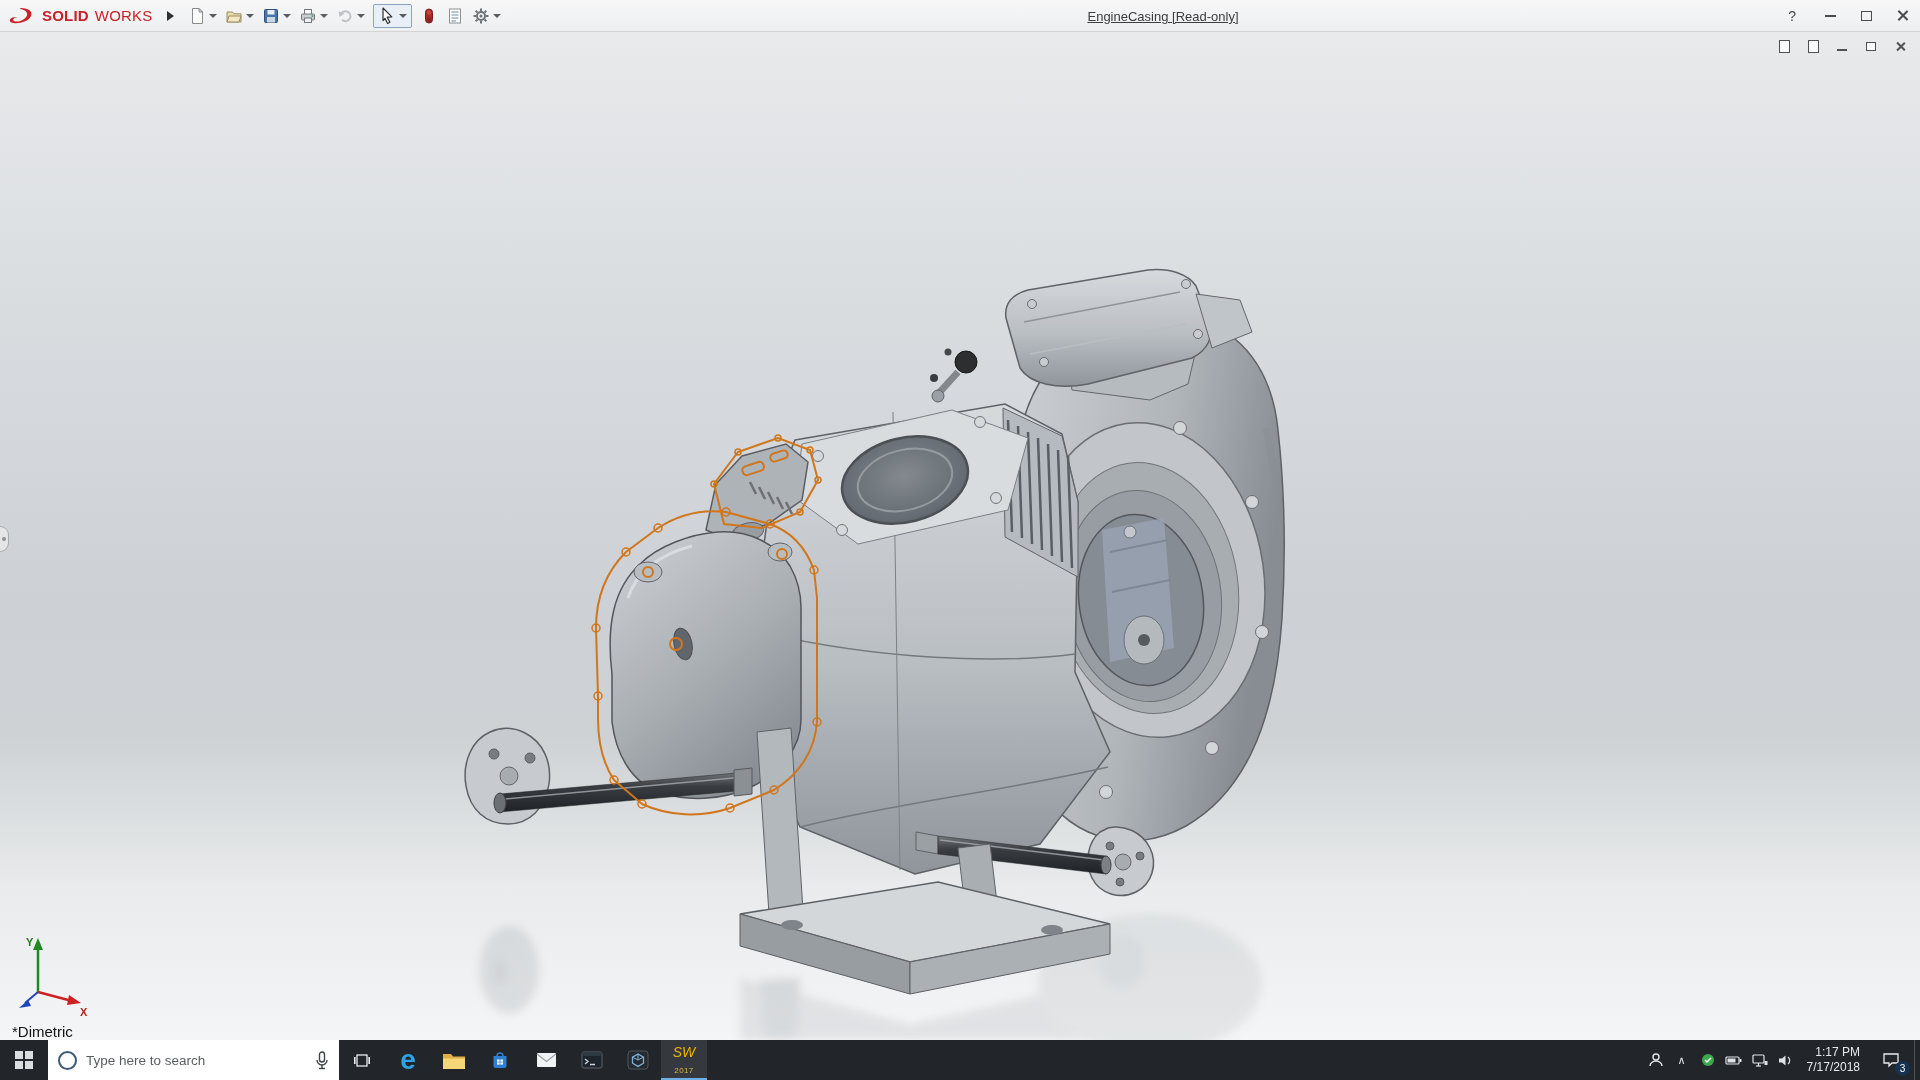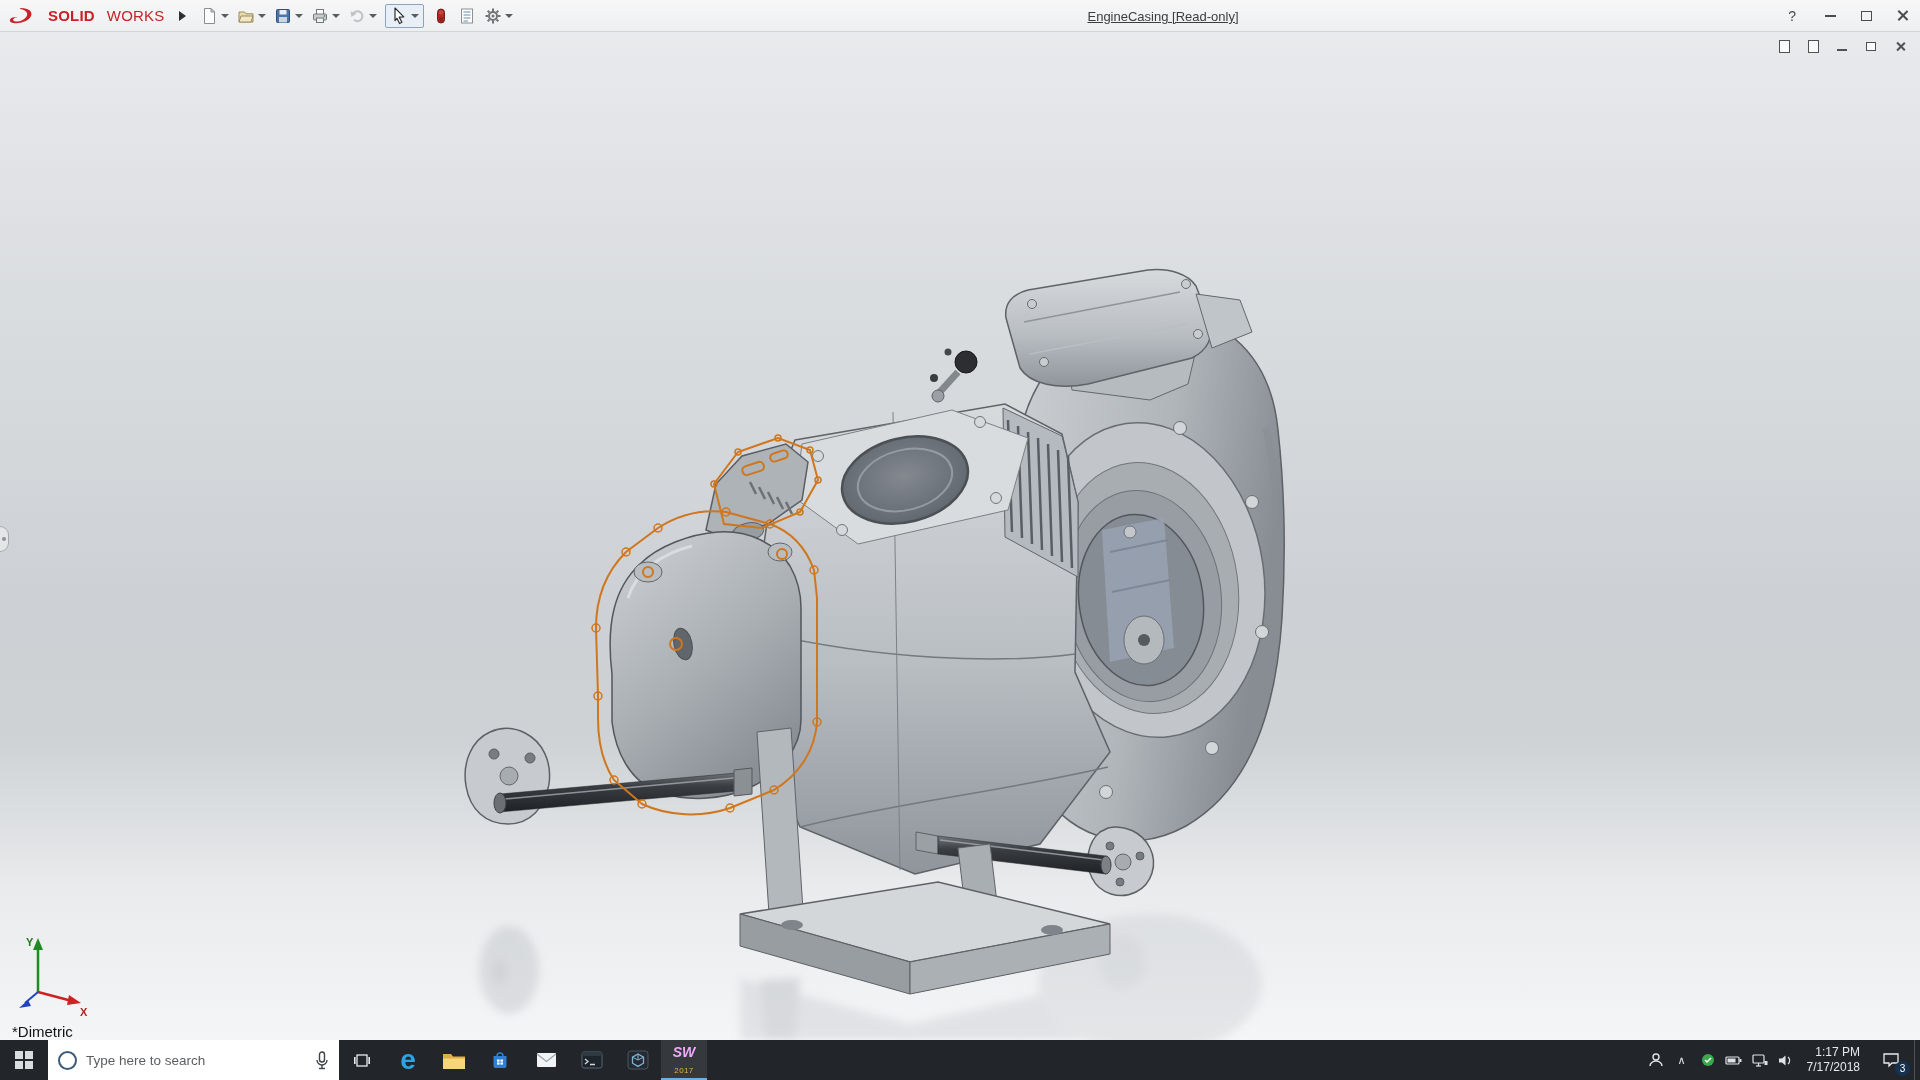--- a/index.html
+++ b/index.html
@@ -10,7 +10,7 @@
   .titlebar { position:absolute; top:0; left:0; right:0; height:32px; z-index:30;
               background:linear-gradient(#f7f7f8,#eeeff0); border-bottom:1px solid #d2d4d6;
               display:flex; align-items:center; }
-  .logo { display:flex; align-items:center; gap:12px; padding:0 4px 0 8px; }
+  .logo { display:flex; align-items:center; gap:6px; padding:0 4px 0 8px; }
   .logo-bold  { color:#ca2128; font-weight:700; font-size:15px; letter-spacing:.2px; }
   .logo-light { color:#ca2128; font-weight:400; font-size:15px; letter-spacing:.2px; }
   .tb-expander { width:0; height:0; border-left:7px solid #2d2f31; border-top:5px solid transparent;

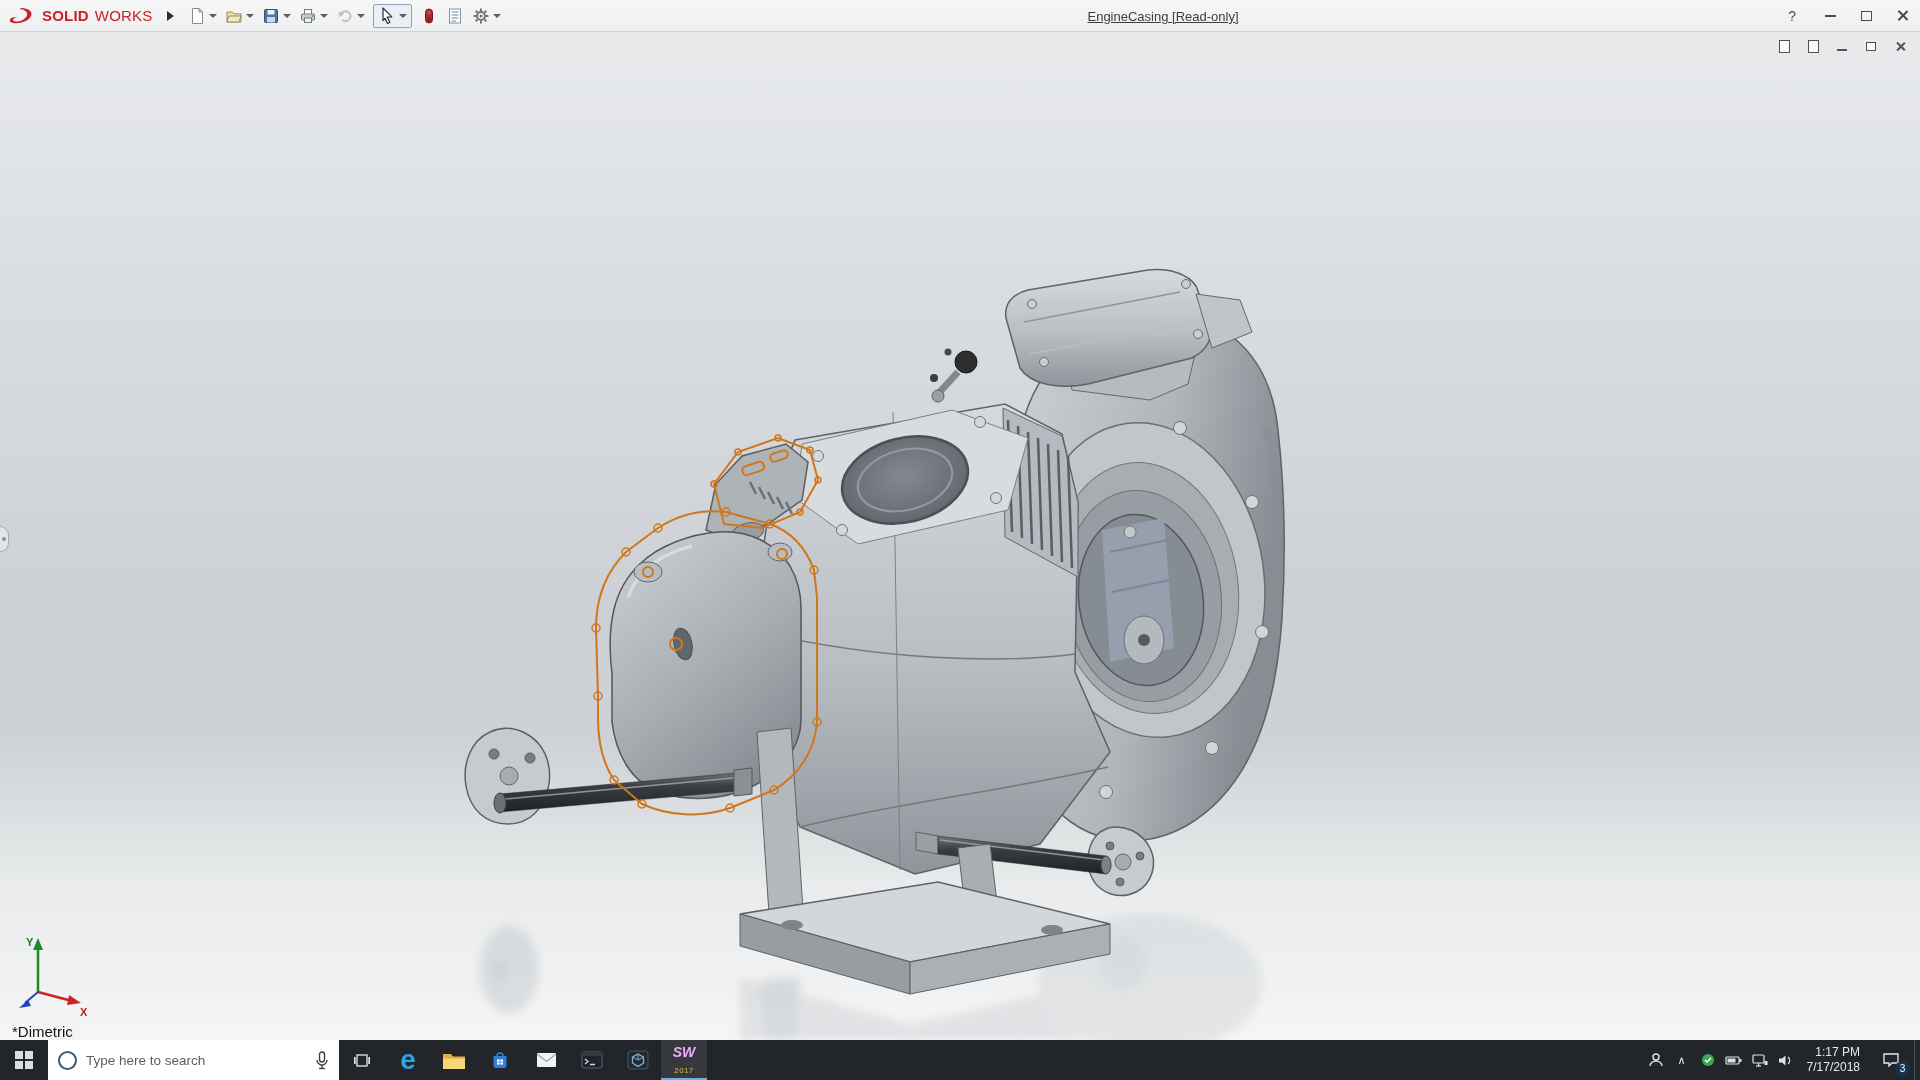--- a/index.html
+++ b/index.html
@@ -74,7 +74,7 @@
   .app { width:46px; display:flex; align-items:center; justify-content:center;
          position:relative; flex-direction:column; }
   .app.active { background:rgba(255,255,255,.09); box-shadow:inset 0 -2px 0 #6fb0e4; }
-  .sw-mark { color:#f0abfc; font-weight:700; font-style:italic; font-size:14px; line-height:12px; }
+  .sw-mark { color:#eab308; font-weight:400; font-style:italic; font-size:14px; line-height:12px; }
   .sw-year { font-size:8px; color:#dcb54e; margin-top:8px; letter-spacing:.4px; }
   .edge-e { color:#2ea3e3; font-size:28px; font-weight:700; line-height:1; }
   .tray { margin-left:auto; display:flex; align-items:center; }

